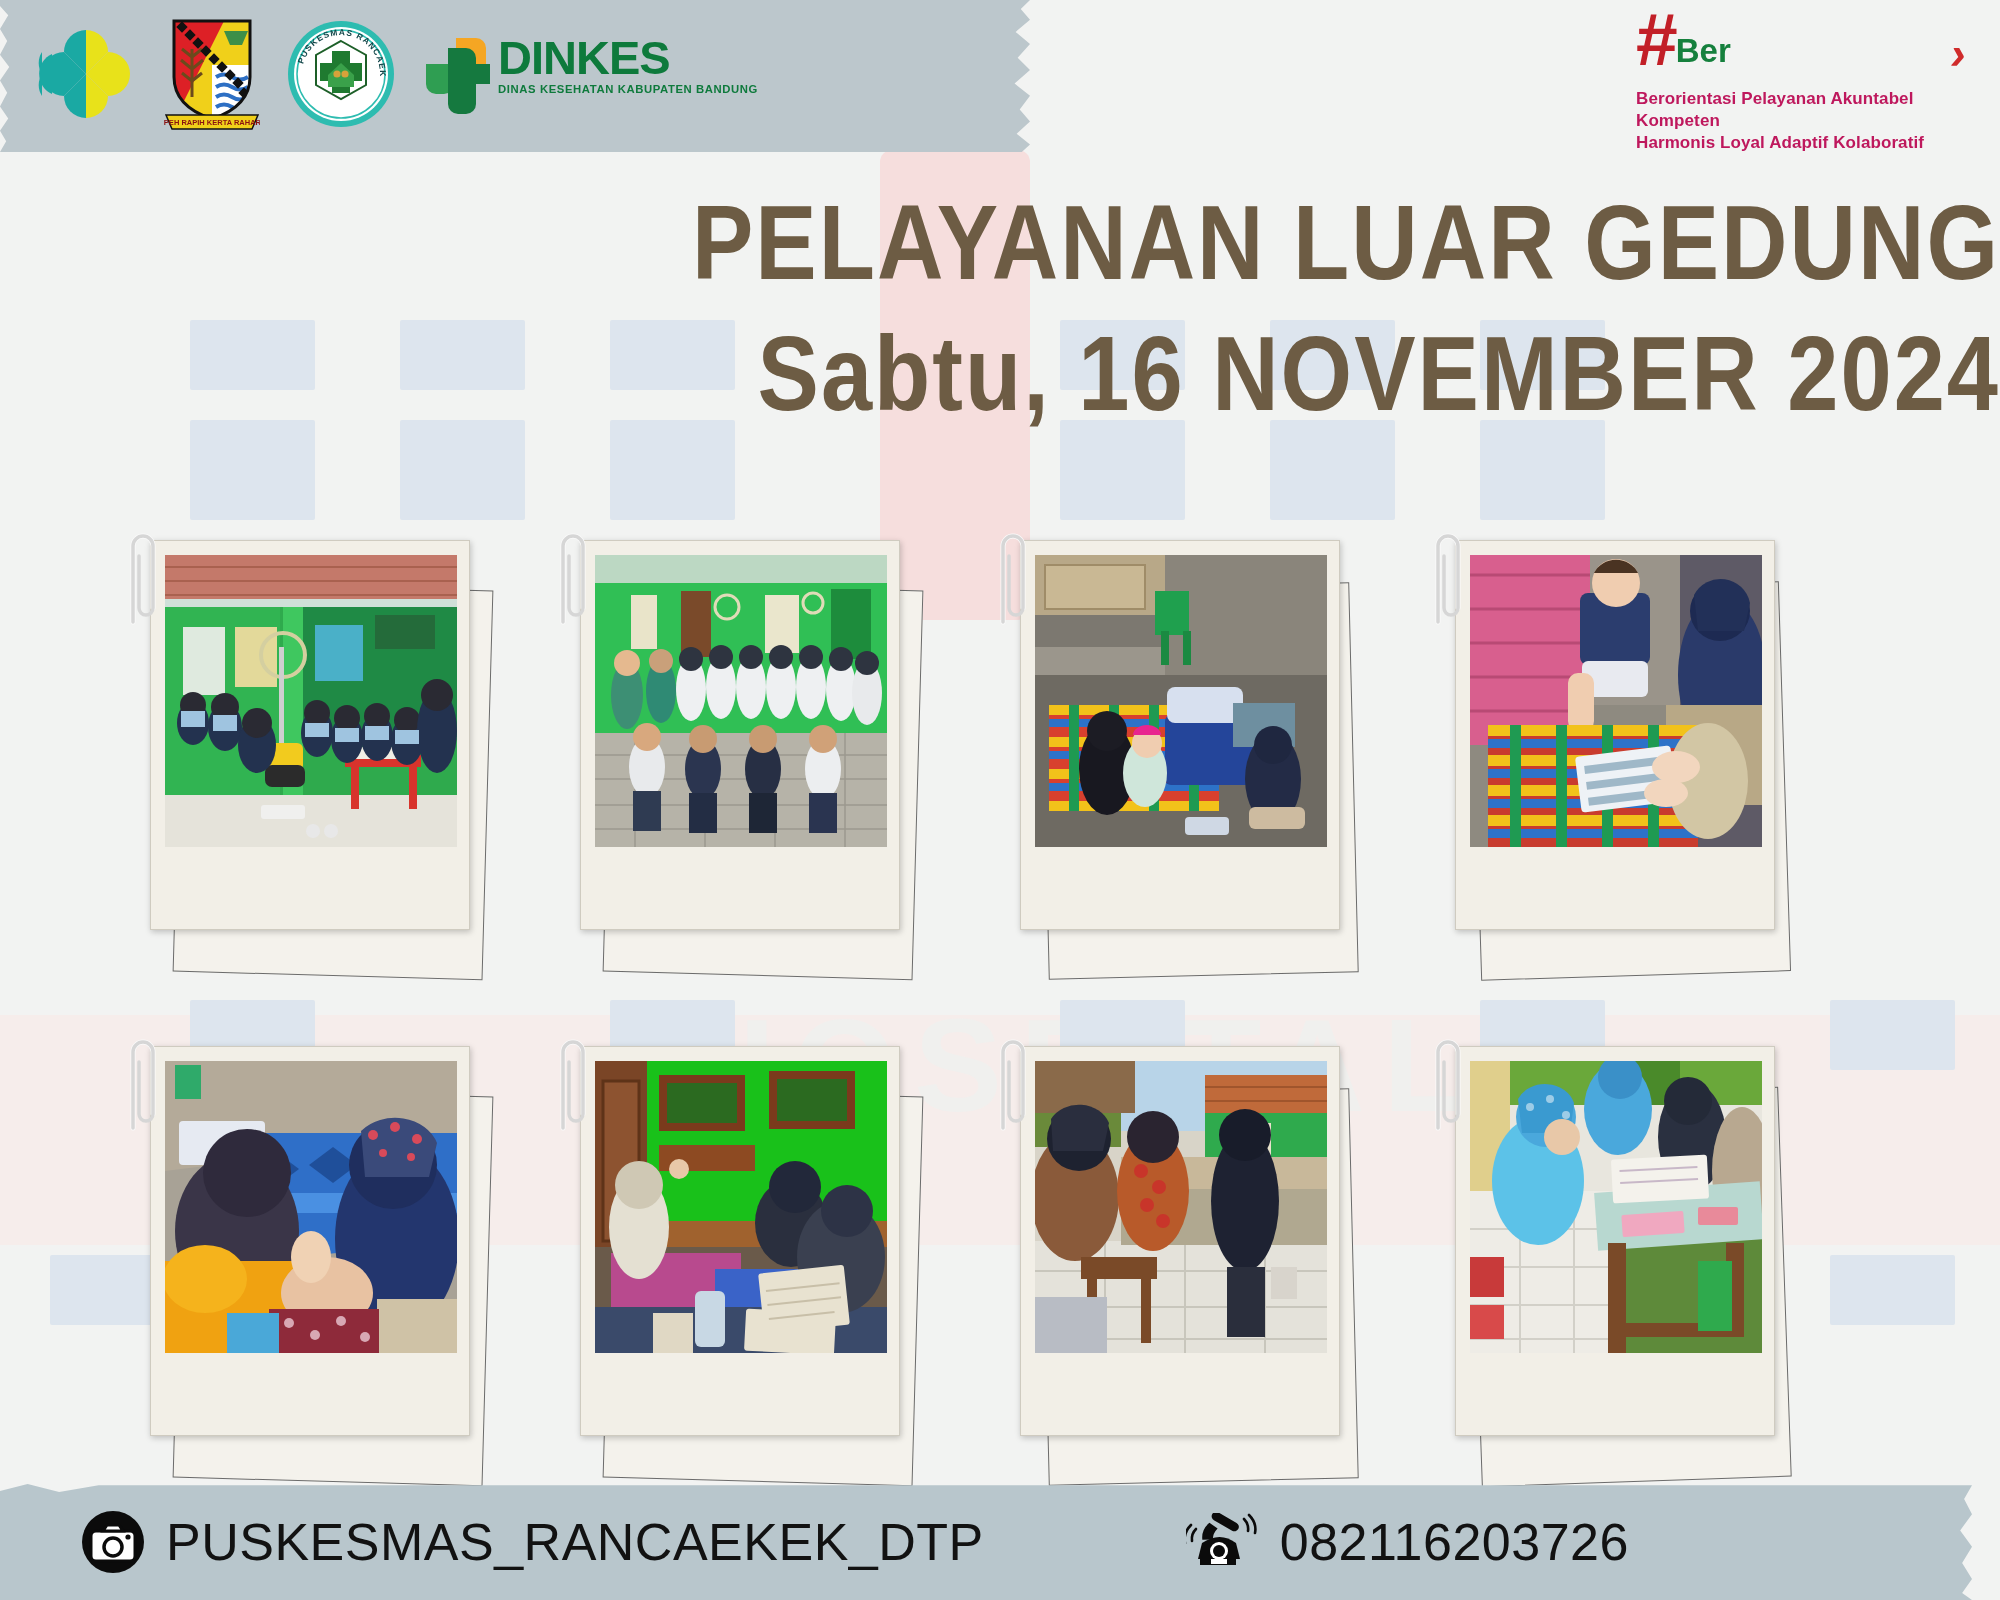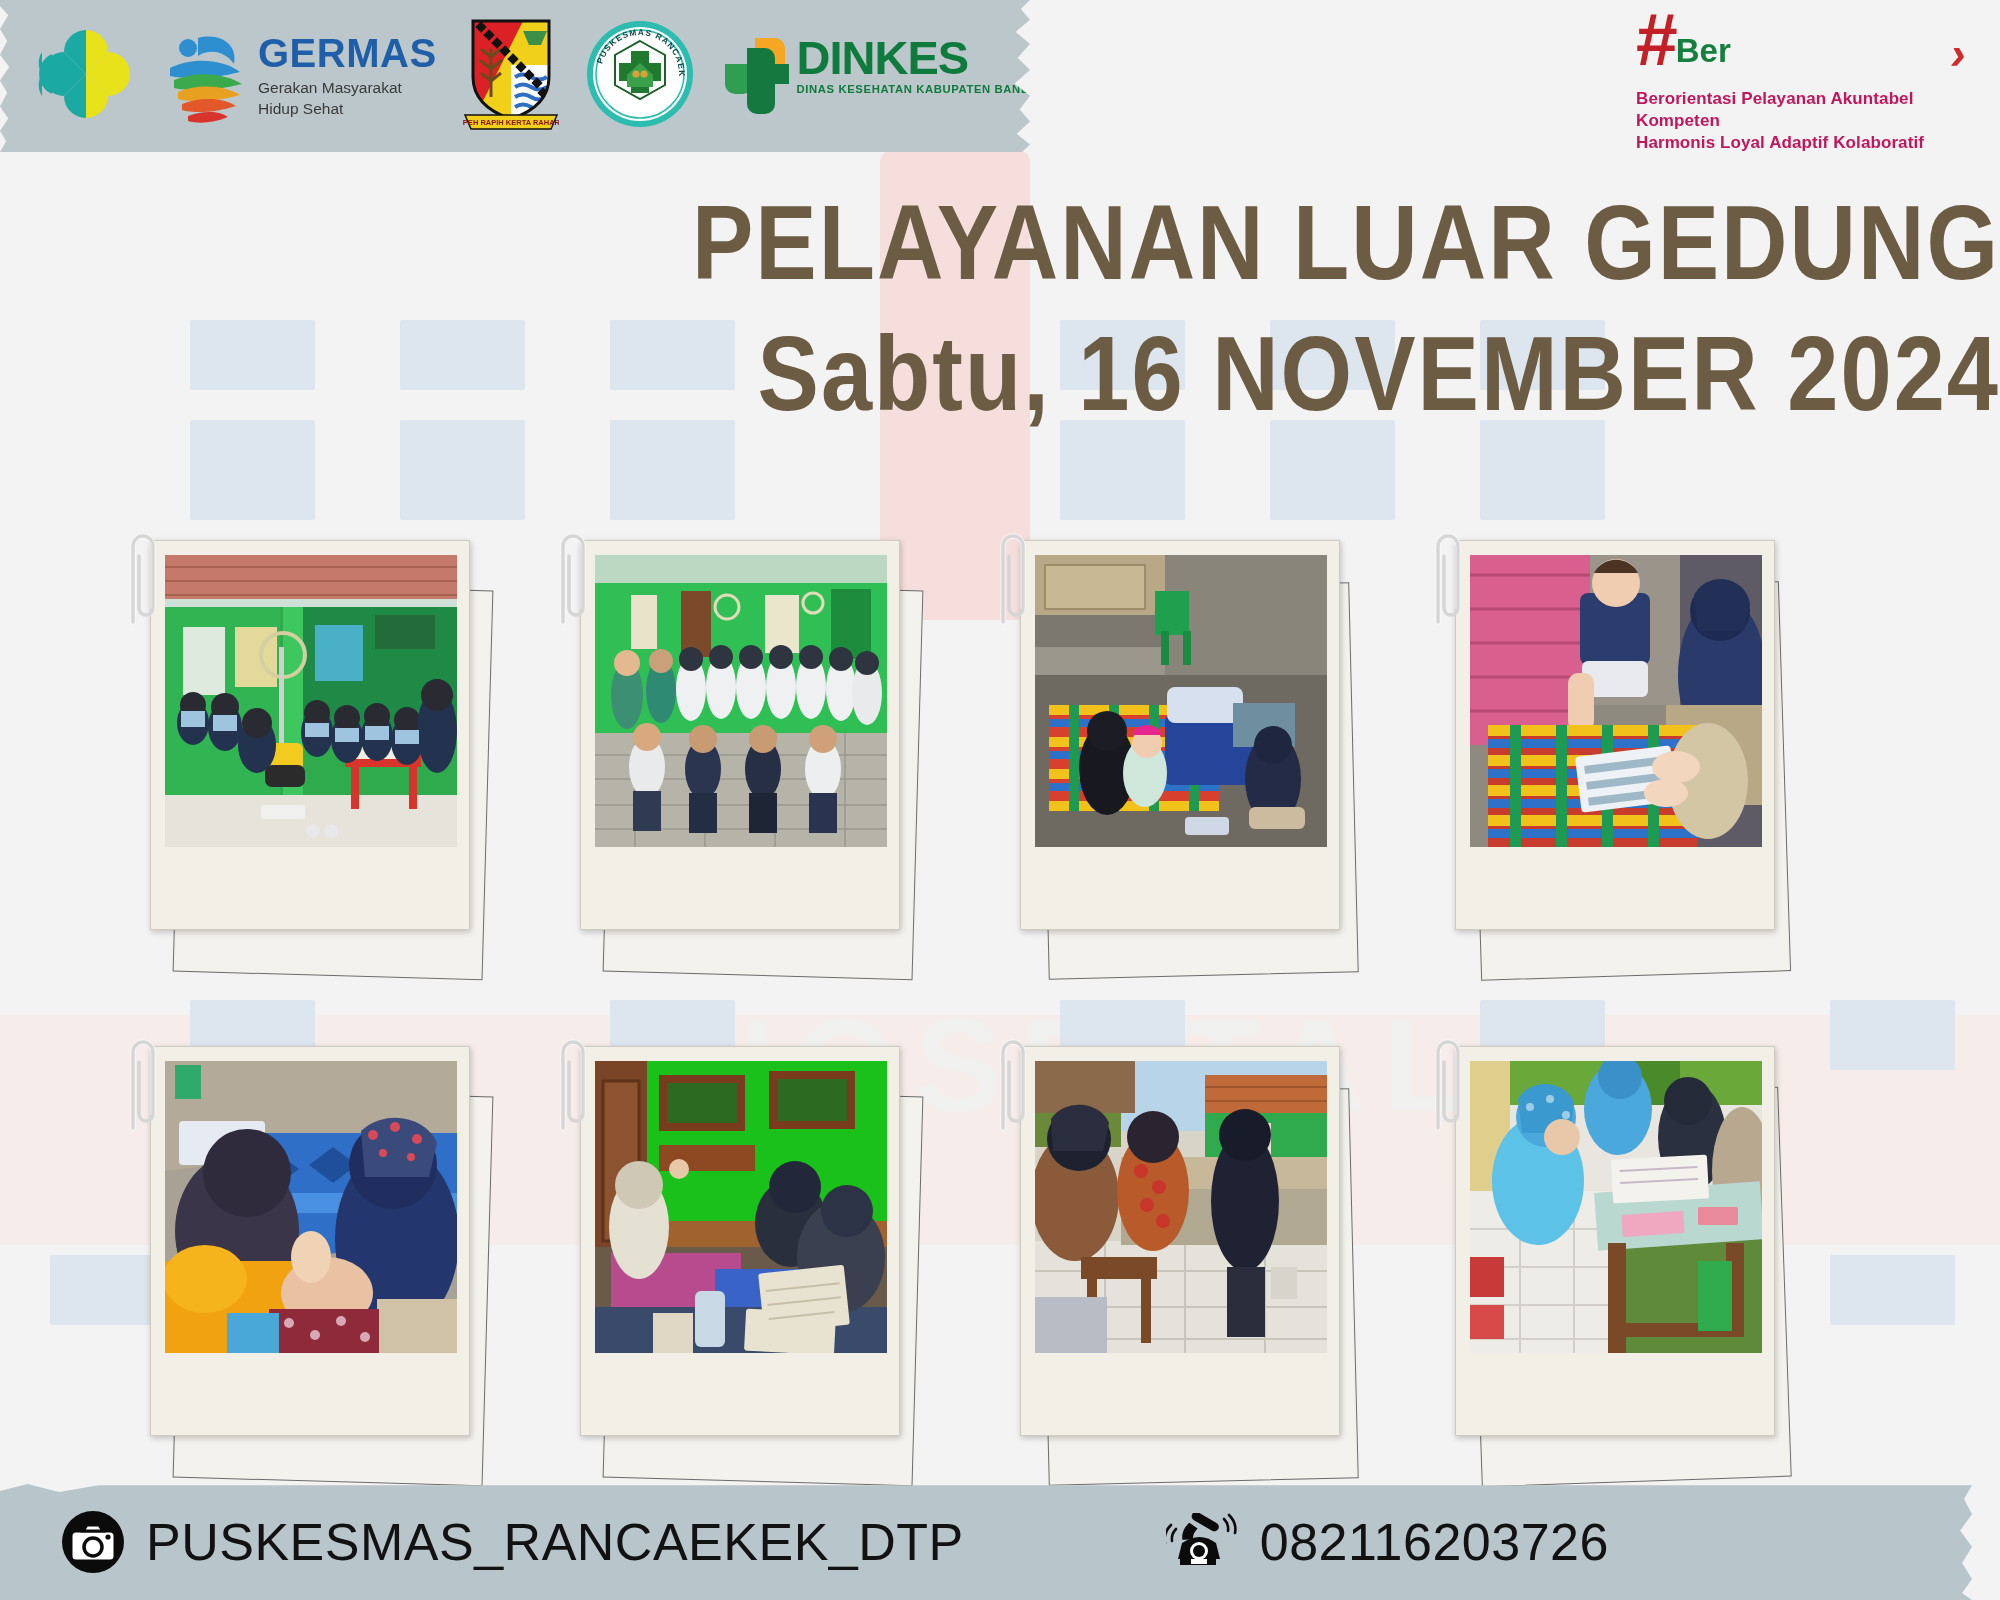--- a/index.html
+++ b/index.html
@@ -258,24 +258,6 @@
     </svg>
   </div>
 
-  <div class="logo germas">
-    <svg class="germas-mark" viewBox="0 0 86 100">
-      <circle cx="24" cy="22" r="9" fill="#2d8fd0"></circle>
-      <path d="M34 12 C58 6 74 20 70 38 C62 26 46 22 34 30 Z" fill="#2d8fd0"></path>
-      <path d="M6 42 C30 30 60 34 76 46 C54 52 26 54 6 50 Z" fill="#2d8fd0"></path>
-      <path d="M10 54 C34 44 62 48 78 58 C56 64 28 66 10 62 Z" fill="#3aaa4d"></path>
-      <path d="M14 66 C36 57 62 60 76 69 C56 75 30 77 14 73 Z" fill="#e8a020"></path>
-      <path d="M18 78 C38 70 60 72 72 80 C54 86 32 88 18 84 Z" fill="#e2582a"></path>
-      <path d="M24 90 C40 84 56 85 64 91 C50 97 34 98 24 95 Z" fill="#d8342c"></path>
-    </svg>
-    <div class="germas-txt">
-      <div class="germas-title">GERMAS</div>
-      <div class="germas-sub">
-        <div>Gerakan Masyarakat</div>
-        <div>Hidup Sehat</div>
-      </div>
-    </div>
-  </div>
 
   <div class="logo">
     <svg class="crest" viewBox="0 0 96 118">

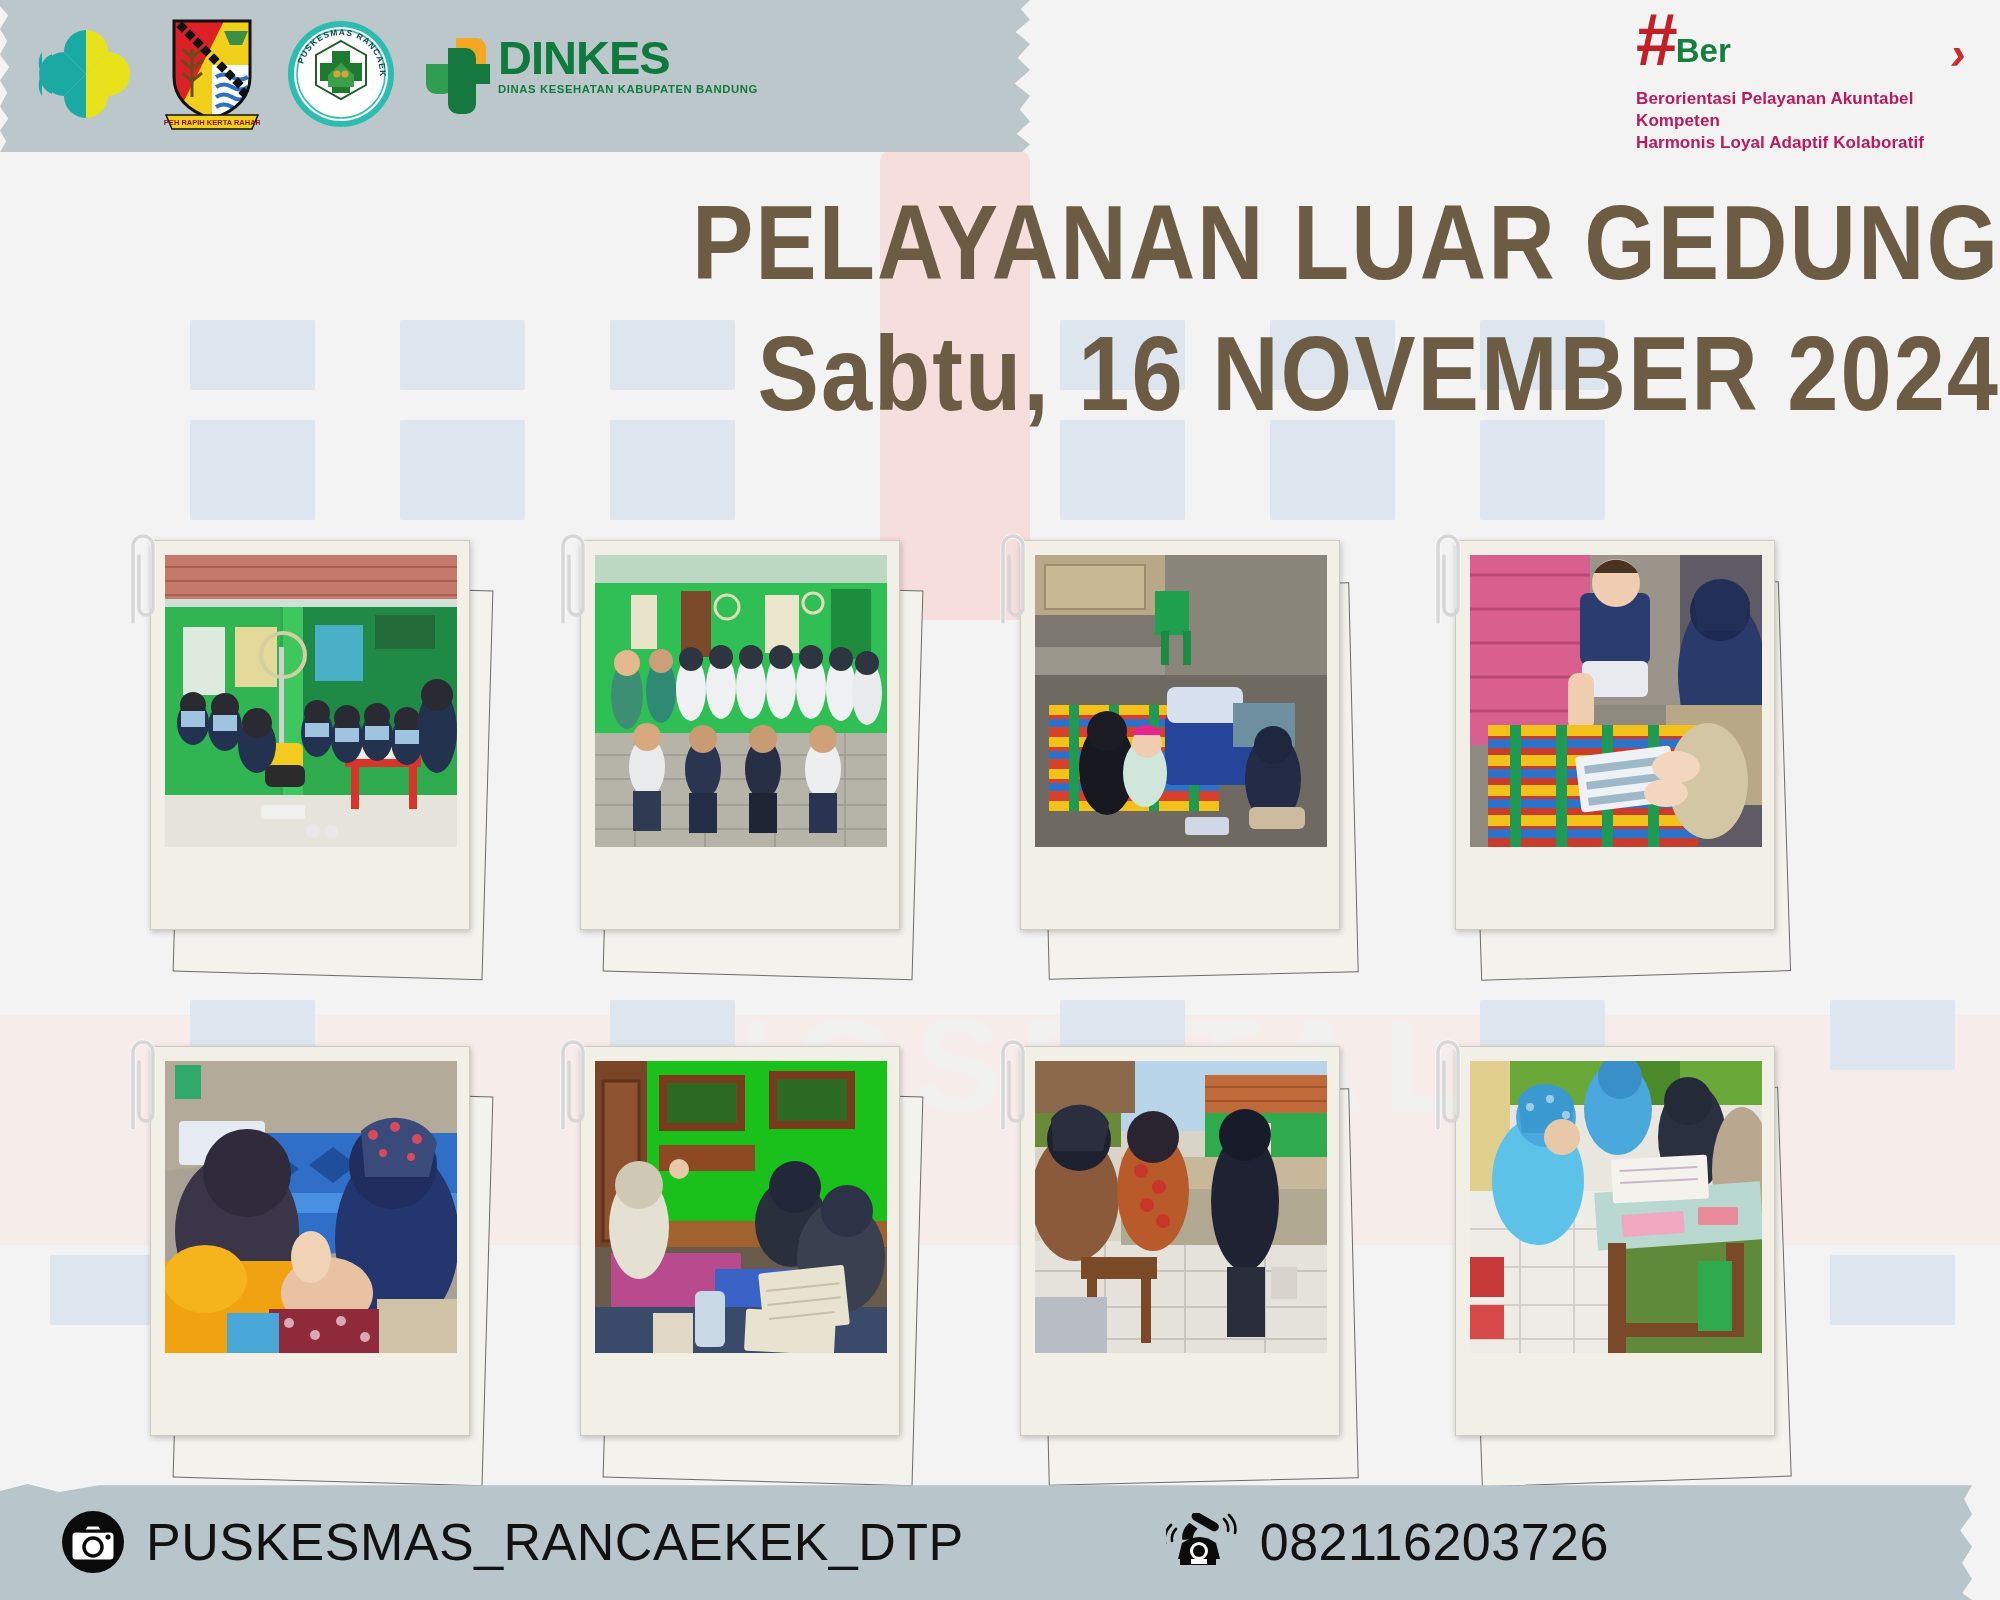--- a/index.html
+++ b/index.html
@@ -187,6 +187,7 @@
     align-items: center;
     -webkit-clip-path: polygon(0 6%,1.4% 0,3% 7%,5% 1%,100% 1%,99.6% 13%,100% 26%,99.4% 40%,100% 54%,99.5% 68%,100% 82%,99.5% 94%,100% 100%,0 100%);
             clip-path: polygon(0 6%,1.4% 0,3% 7%,5% 1%,100% 1%,99.6% 13%,100% 26%,99.4% 40%,100% 54%,99.5% 68%,100% 82%,99.5% 94%,100% 100%,0 100%);
+            padding-left: 20px;
   }
   .contact {
     display: flex; align-items: center; gap: 22px;

